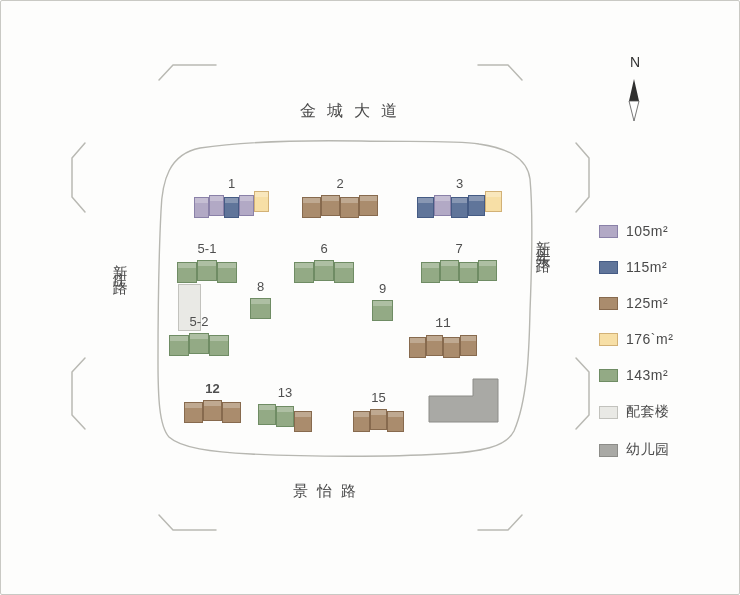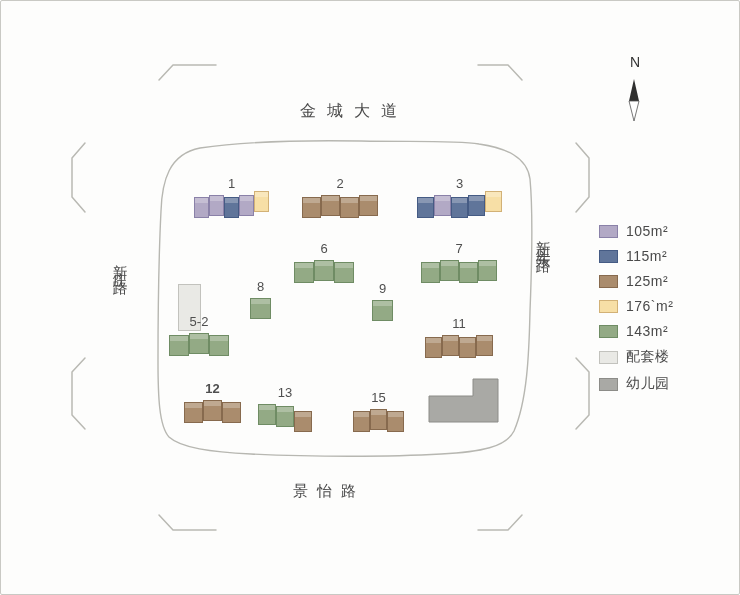--- a/index.html
+++ b/index.html
@@ -18,7 +18,7 @@
   .road-right{left:532px;top:227px;letter-spacing:6px;}
   .compass-label{position:absolute;left:623px;top:53px;width:22px;text-align:center;
     font-size:14px;color:#333;z-index:2;}
-  .legend{position:absolute;left:598px;top:222px;display:flex;flex-direction:column;gap:9px;z-index:2;}
+  .legend{position:absolute;left:598px;top:222px;display:flex;flex-direction:column;gap:20px;z-index:2;}
   .legend-row{display:flex;align-items:center;gap:8px;}
   .swatch{width:19px;height:13px;border:1px solid #999;box-sizing:border-box;display:inline-block;}
   .legend-label{font-size:14px;color:#4a4a4a;letter-spacing:.5px;}

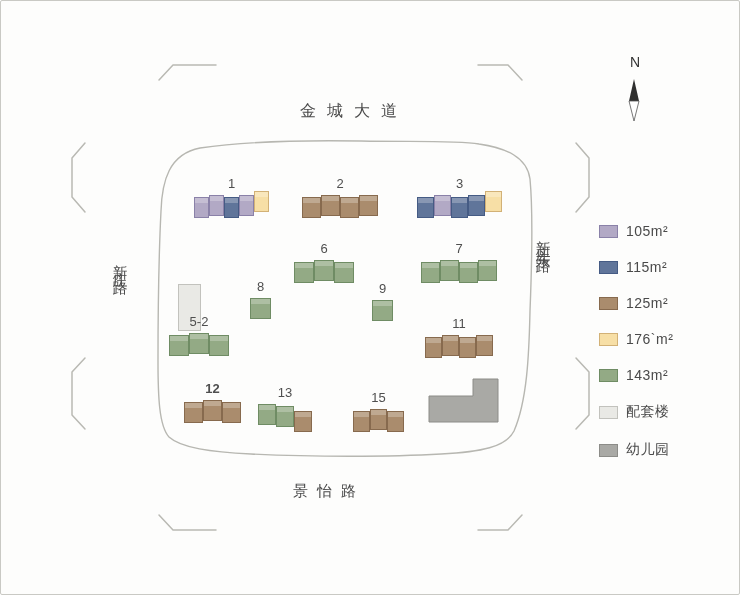--- a/index.html
+++ b/index.html
@@ -139,6 +139,14 @@
           <span class="unit" style="width: 17px; height: 21px; background: rgb(247, 223, 166); border-color: rgb(210, 177, 118); transform: translateY(-4px);"></span>
         </div>
       </div>
+      <div class="building" style="left: 176px; top: 240px; width: 60px;">
+        <div class="b-label">5-1</div>
+        <div class="u-row">
+          <span class="unit" style="width: 20px; height: 21px; background: rgb(147, 170, 133); border-color: rgb(111, 140, 100); transform: translateY(2px);"></span>
+          <span class="unit" style="width: 20px; height: 21px; background: rgb(147, 170, 133); border-color: rgb(111, 140, 100); transform: translateY(0px);"></span>
+          <span class="unit" style="width: 20px; height: 21px; background: rgb(147, 170, 133); border-color: rgb(111, 140, 100); transform: translateY(2px);"></span>
+        </div>
+      </div>
       <div class="building" style="left: 293px; top: 240px; width: 60px;">
         <div class="b-label">6</div>
         <div class="u-row">

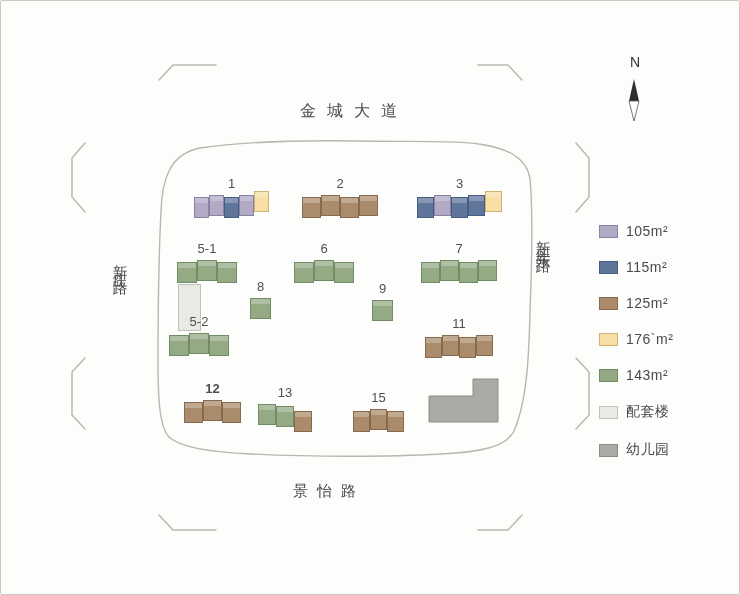--- a/index.html
+++ b/index.html
@@ -184,7 +184,7 @@
           <span class="unit" style="width: 20px; height: 21px; background: rgb(147, 170, 133); border-color: rgb(111, 140, 100); transform: translateY(2px);"></span>
         </div>
       </div>
-      <div class="building" style="left: 424px; top: 315px; width: 68px;">
+      <div class="building" style="left: 408px; top: 315px; width: 68px; font-family: Liberation Mono, monospace;">
         <div class="b-label">11</div>
         <div class="u-row">
           <span class="unit" style="width: 17px; height: 21px; background: rgb(170, 140, 109); border-color: rgb(135, 106, 78); transform: translateY(2px);"></span>

